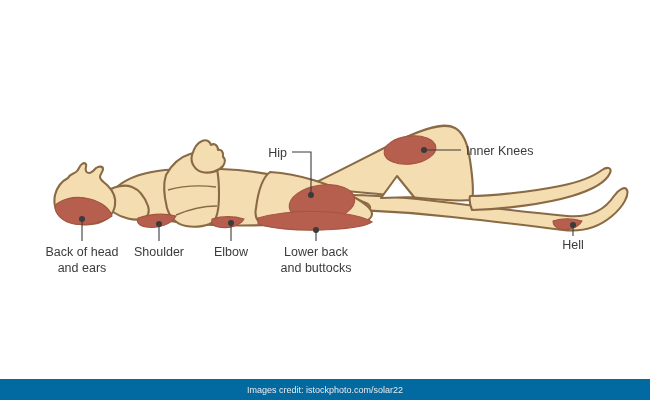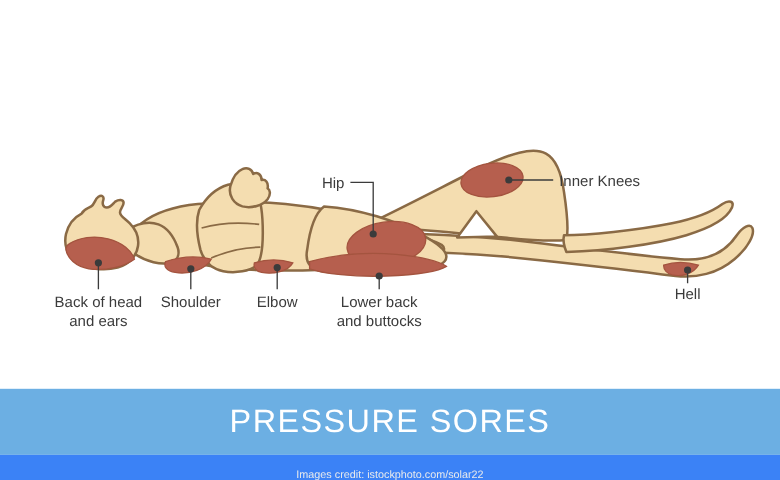--- a/index.html
+++ b/index.html
@@ -187,9 +187,6 @@
     </svg>
   </div>
 
-  <div class="banner" style="background: rgb(108, 175, 227);">
-    <span class="banner-title" style="color: rgb(255, 255, 255);">PRESSURE SORES</span>
-  </div>
 
   <div class="credit-bar" style="background: #3b82f6; align-items: flex-end;">
     <span class="credit-text" style="color: rgb(232, 234, 236);">Images credit: istockphoto.com/solar22</span>

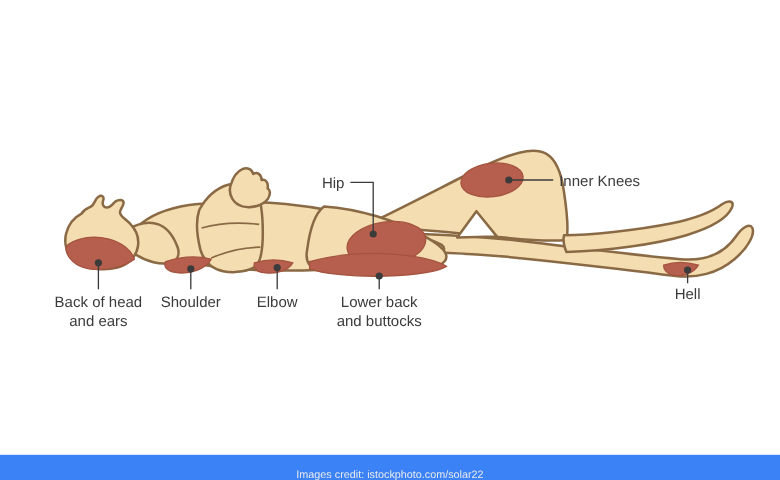--- a/index.html
+++ b/index.html
@@ -188,7 +188,7 @@
   </div>
 
 
-  <div class="credit-bar" style="background: #3b82f6; align-items: flex-end;">
+  <div class="credit-bar" style="background: #0369a1;">
     <span class="credit-text" style="color: rgb(232, 234, 236);">Images credit: istockphoto.com/solar22</span>
   </div>
 

